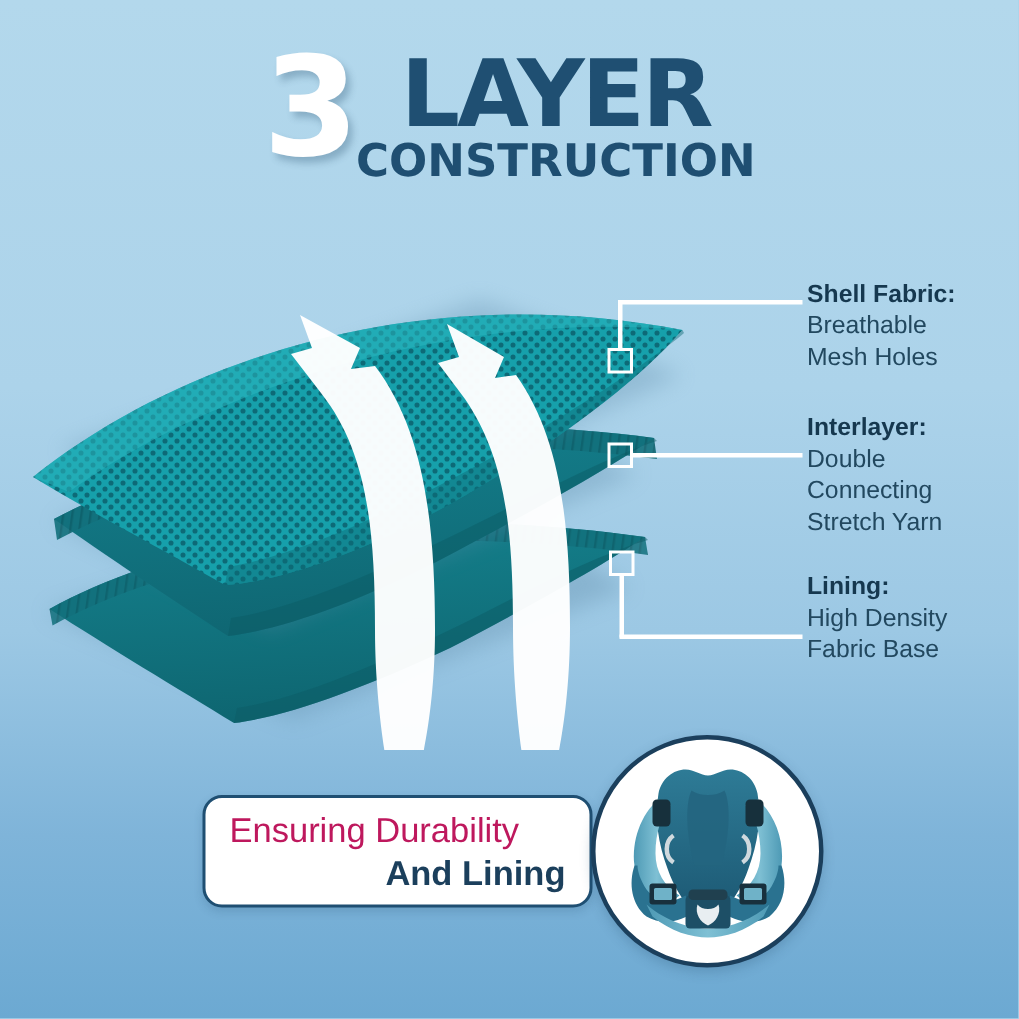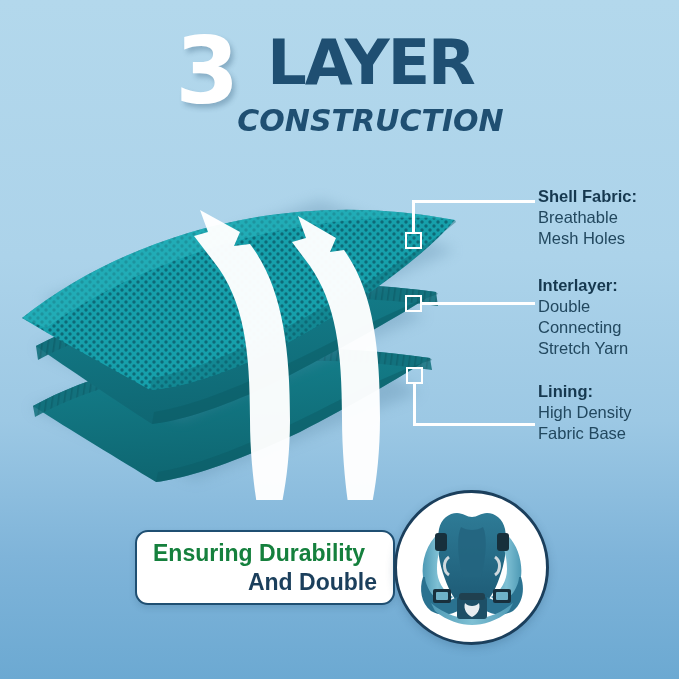--- a/index.html
+++ b/index.html
@@ -30,9 +30,8 @@
   }
   .constr-word{
     font-size:30px;line-height:1.0;font-weight:bold;color:#1f4f72;
-    letter-spacing:0px;margin-top:18px;font-family:"DejaVu Sans", sans-serif;
+    letter-spacing:0px;margin-top:5px;font-family:"DejaVu Sans", sans-serif;
     align-self:flex-end;
-    font-style:italic;
   }
 
   

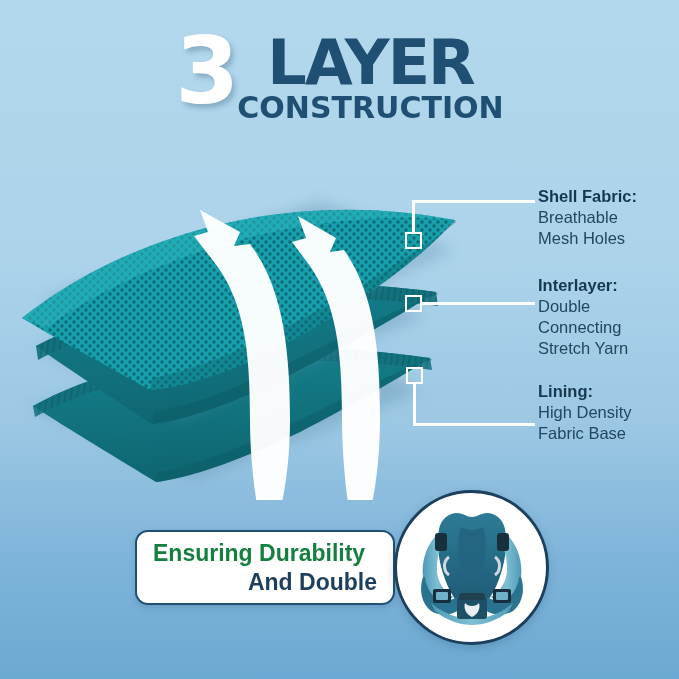--- a/index.html
+++ b/index.html
@@ -60,7 +60,7 @@
     padding:0 16px;
     box-shadow:0 3px 6px rgba(40,80,110,0.18);
   }
-  #banner .l1{font-size:23px;font-weight:bold;color:#15803d;line-height:1.22;text-align:left;}
+  #banner .l1{font-size:23px;font-weight:normal;color:#be185d;line-height:1.22;text-align:left;}
   #banner .l2{font-size:23px;font-weight:bold;color:#1b3f5c;line-height:1.22;text-align:right;}
 
   

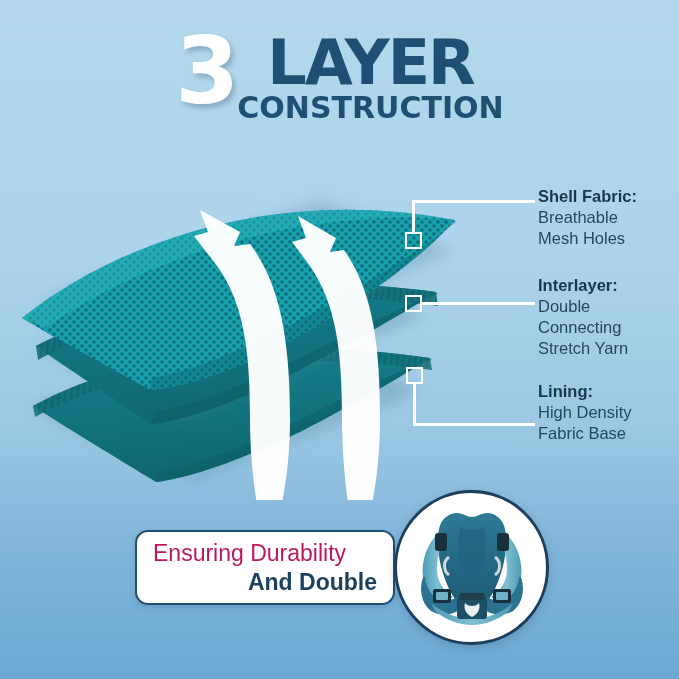--- a/index.html
+++ b/index.html
@@ -211,7 +211,7 @@
 
   <div id="banner">
     <div class="l1">Ensuring Durability</div>
-    <div class="l2">And Double</div>
+    <div class="l2">And Lining</div>
   </div>
 
   <div id="product">

